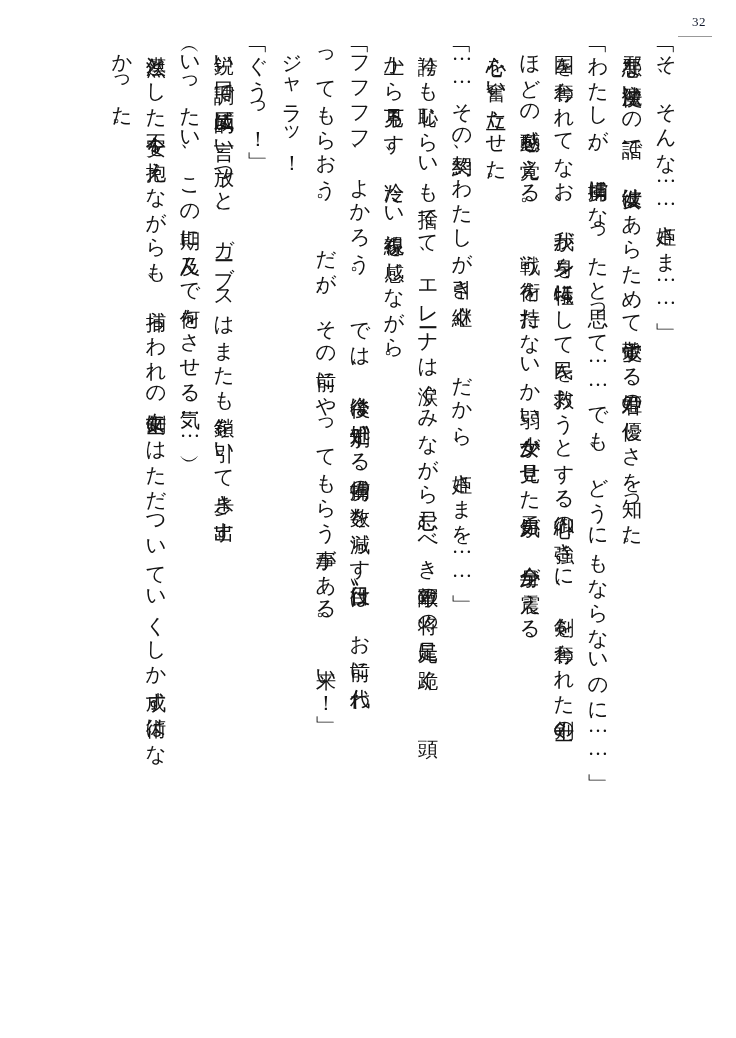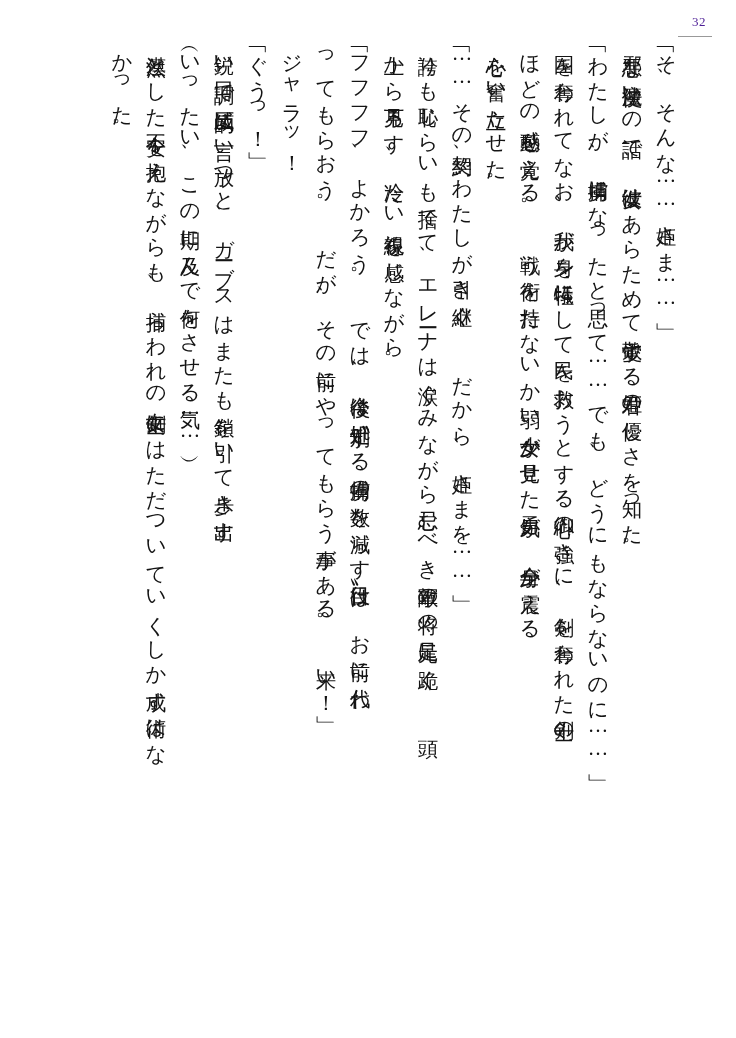--- a/index.html
+++ b/index.html
@@ -26,7 +26,7 @@
     top: 14px;
     right: 30px;
     font-size: 13px;
-    color: #4c1d95;
+    color: #0f172a;
     letter-spacing: 0.5px;
   }
   .page-number-rule {

